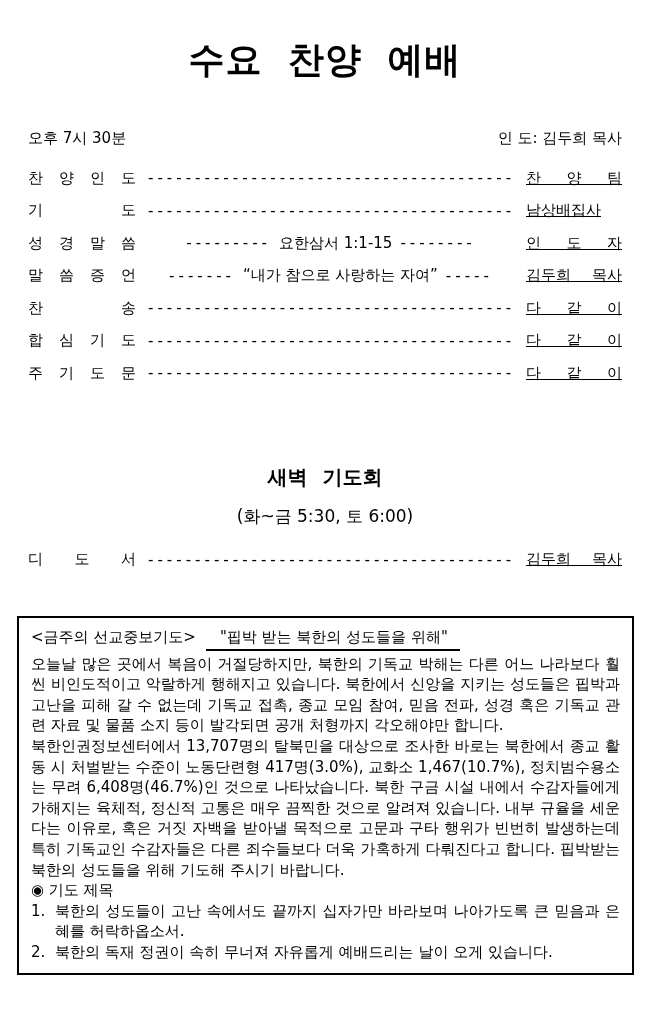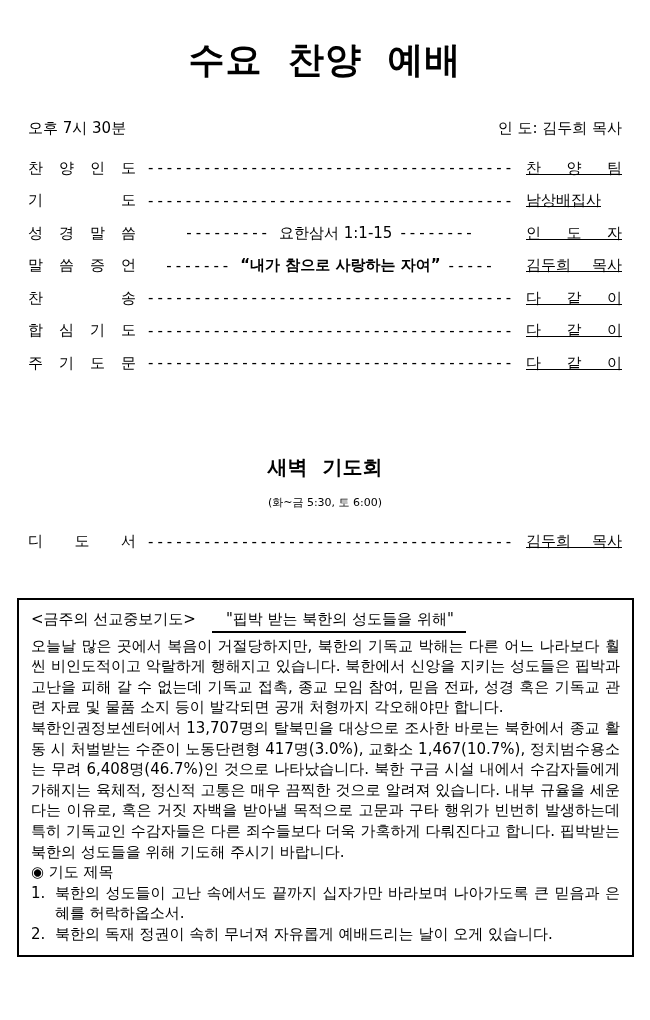--- a/index.html
+++ b/index.html
@@ -22,7 +22,7 @@
   }
 
   .info-row {
-    margin-top: 34px;
+    margin-top: 44px;
     display: flex;
     justify-content: space-between;
     font-size: 15px;

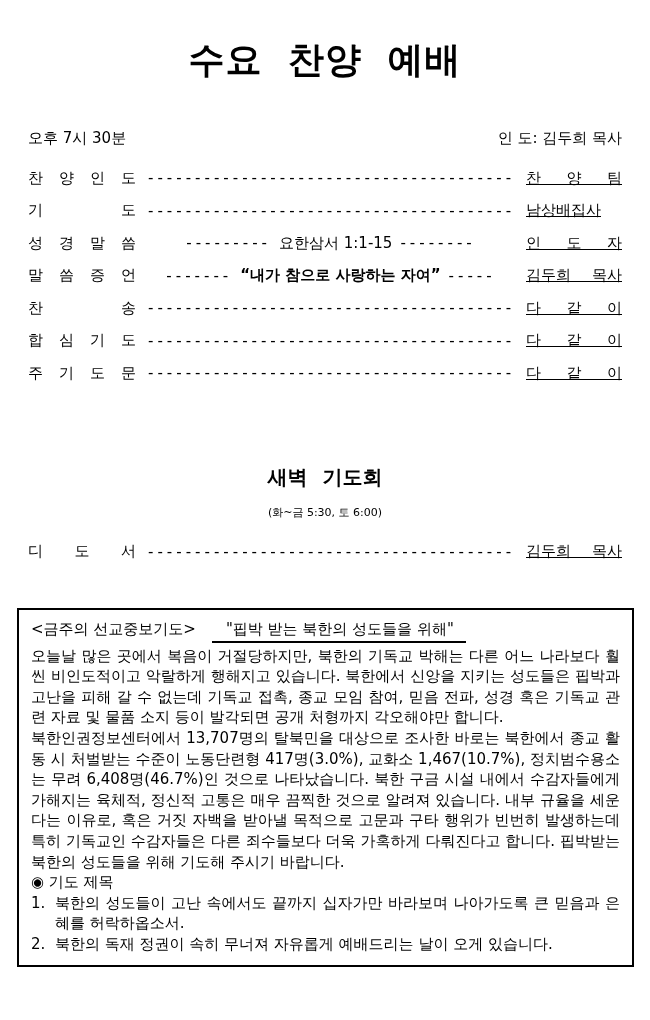--- a/index.html
+++ b/index.html
@@ -67,7 +67,7 @@
   }
   .mid-group .dash-seg { letter-spacing: 4px; flex: none; }
   .mid-text { margin: 0 8px; flex: none; }
-  .mid-text.bold { font-weight: 700; }
+  .mid-text.bold { font-weight: 400; }
 
   .dawn-title {
     margin-top: 74px;

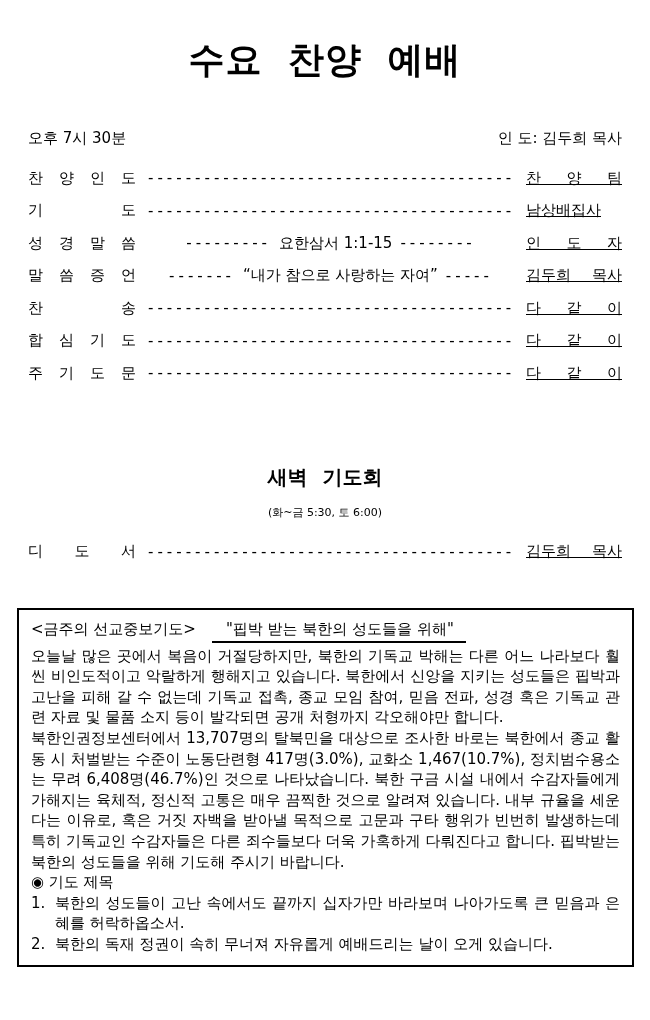--- a/index.html
+++ b/index.html
@@ -79,7 +79,7 @@
   .dawn-sub {
     margin-top: 14px;
     text-align: center;
-    font-size: 11px;
+    font-size: 17px;
   }
   .dawn-row { margin-top: 16px; }
 

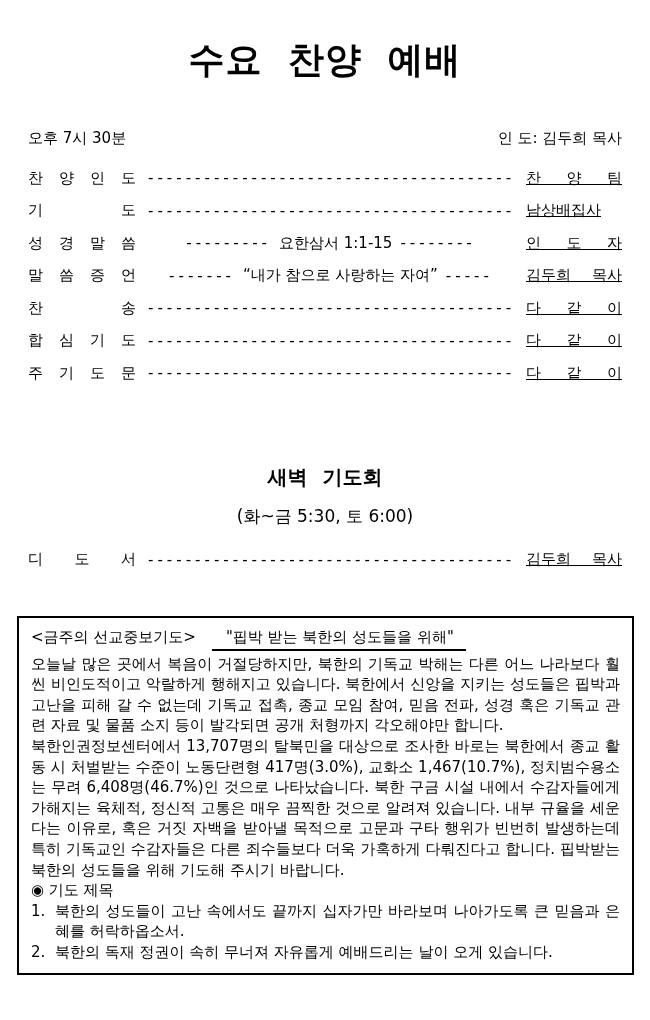--- a/index.html
+++ b/index.html
@@ -91,7 +91,7 @@
     line-height: 20.6px;
   }
   .box-heading { margin-bottom: 3px; white-space: nowrap; }
-  .box-heading .heading-label { margin-right: 16px; }
+  .box-heading .heading-label { margin-right: 10px; }
   .box-heading .heading-title {
     display: inline-block;
     padding: 0 12px 1px 14px;

